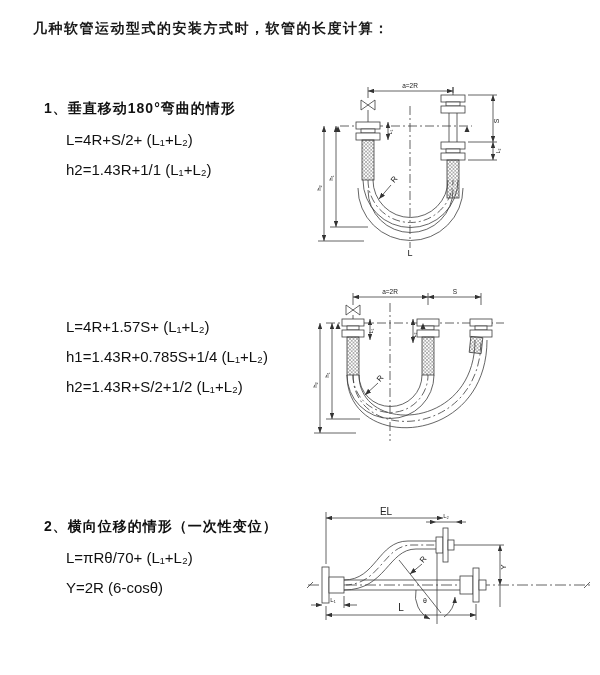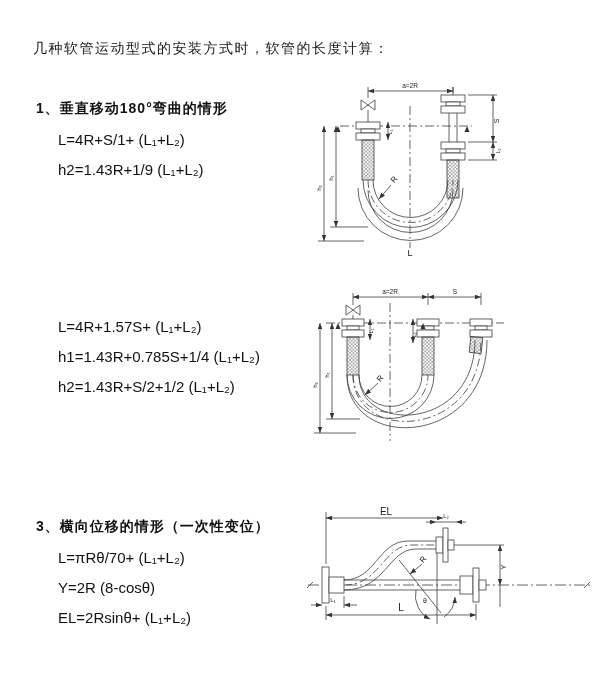--- a/index.html
+++ b/index.html
@@ -5,7 +5,7 @@
   html,body{margin:0;padding:0;background:#fff;}
   .page{position:relative;width:600px;height:675px;background:#ffffff;overflow:hidden;
         font-family:"Liberation Sans",sans-serif;color:#1a1a1a;}
-  .title{position:absolute;left:33px;top:40px;font-size:14px;font-weight:normal;letter-spacing:1.5px;}
+  .title{position:absolute;left:33px;top:20px;font-size:14px;font-weight:bold;letter-spacing:1.5px;}
   .sec{position:absolute;left:36px;}
   .heading{font-size:14px;font-weight:bold;letter-spacing:1px;color:#111;}
   .formulas{margin-left:22px;margin-top:7px;}

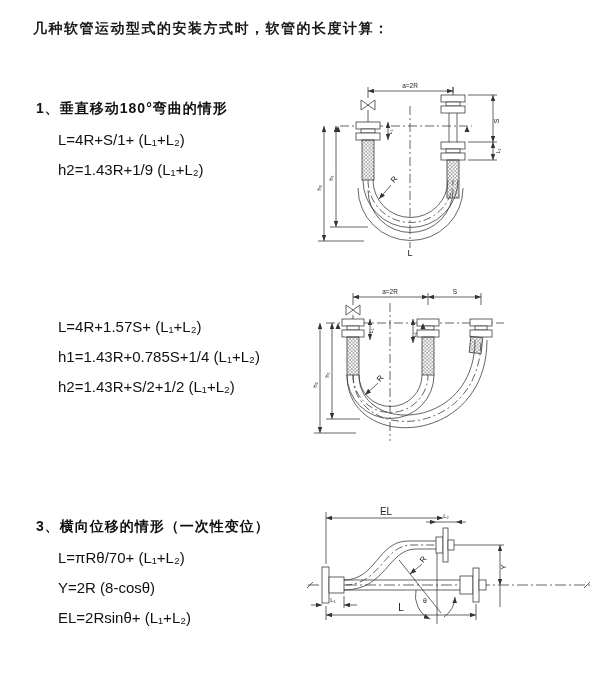--- a/index.html
+++ b/index.html
@@ -6,7 +6,7 @@
   .page{position:relative;width:600px;height:675px;background:#ffffff;overflow:hidden;
         font-family:"Liberation Sans",sans-serif;color:#1a1a1a;}
   .title{position:absolute;left:33px;top:20px;font-size:14px;font-weight:bold;letter-spacing:1.5px;}
-  .sec{position:absolute;left:36px;}
+  .sec{position:absolute;left:44px;}
   .heading{font-size:14px;font-weight:bold;letter-spacing:1px;color:#111;}
   .formulas{margin-left:22px;margin-top:7px;}
   .formula{font-size:15px;line-height:30px;color:#111;white-space:pre;}

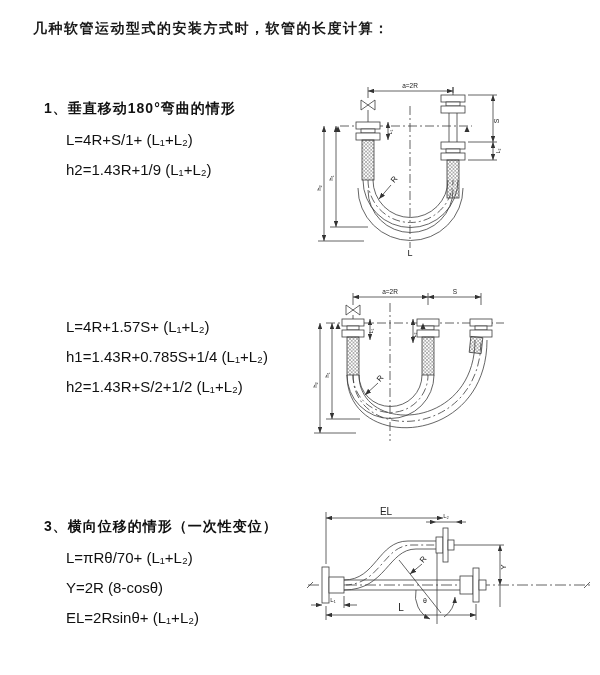--- a/index.html
+++ b/index.html
@@ -27,7 +27,7 @@
   <section class="sec" style="top:100px">
     <div class="heading">1、垂直移动180°弯曲的情形</div>
     <div class="formulas">
-      <div class="formula">L=4R+S/1+ (L₁+L₂)</div>
+      <div class="formula">L=4R+S/2+ (L₁+L₂)</div>
       <div class="formula">h2=1.43R+1/9 (L₁+L₂)</div>
     </div>
   </section>

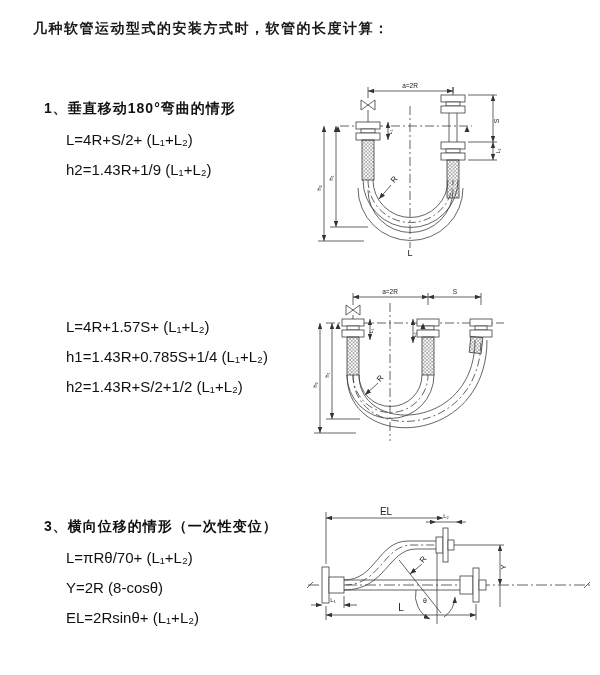--- a/index.html
+++ b/index.html
@@ -28,7 +28,7 @@
     <div class="heading">1、垂直移动180°弯曲的情形</div>
     <div class="formulas">
       <div class="formula">L=4R+S/2+ (L₁+L₂)</div>
-      <div class="formula">h2=1.43R+1/9 (L₁+L₂)</div>
+      <div class="formula">h2=1.43R+1/1 (L₁+L₂)</div>
     </div>
   </section>
 

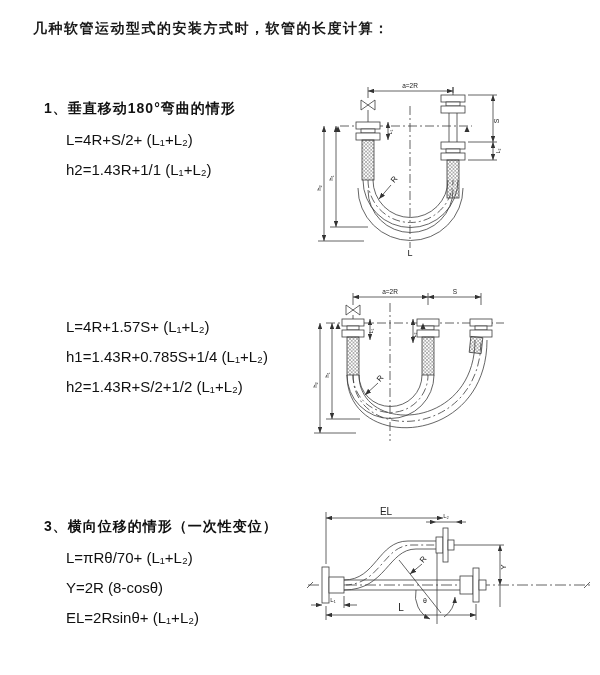--- a/index.html
+++ b/index.html
@@ -41,7 +41,7 @@
   </section>
 
   <section class="sec" style="top:518px">
-    <div class="heading">3、横向位移的情形（一次性变位）</div>
+    <div class="heading">2、横向位移的情形（一次性变位）</div>
     <div class="formulas">
       <div class="formula">L=πRθ/70+ (L₁+L₂)</div>
       <div class="formula">Y=2R (8-cosθ)</div>

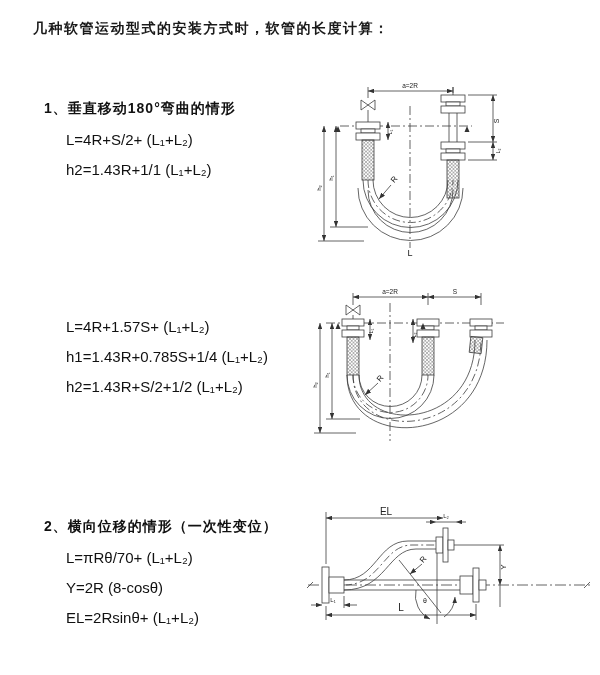--- a/index.html
+++ b/index.html
@@ -44,7 +44,7 @@
     <div class="heading">2、横向位移的情形（一次性变位）</div>
     <div class="formulas">
       <div class="formula">L=πRθ/70+ (L₁+L₂)</div>
-      <div class="formula">Y=2R (8-cosθ)</div>
+      <div class="formula">Y=2R (6-cosθ)</div>
       <div class="formula">EL=2Rsinθ+ (L₁+L₂)</div>
     </div>
   </section>

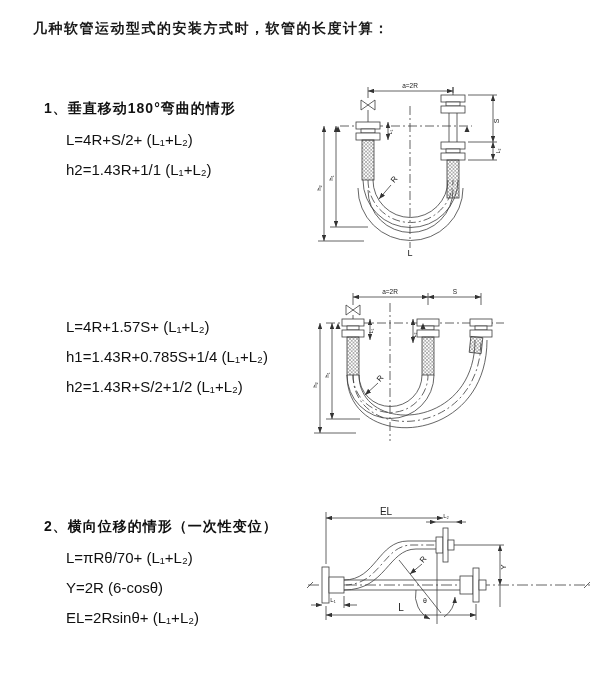--- a/index.html
+++ b/index.html
@@ -45,7 +45,6 @@
     <div class="formulas">
       <div class="formula">L=πRθ/70+ (L₁+L₂)</div>
       <div class="formula">Y=2R (6-cosθ)</div>
-      <div class="formula">EL=2Rsinθ+ (L₁+L₂)</div>
     </div>
   </section>
 

